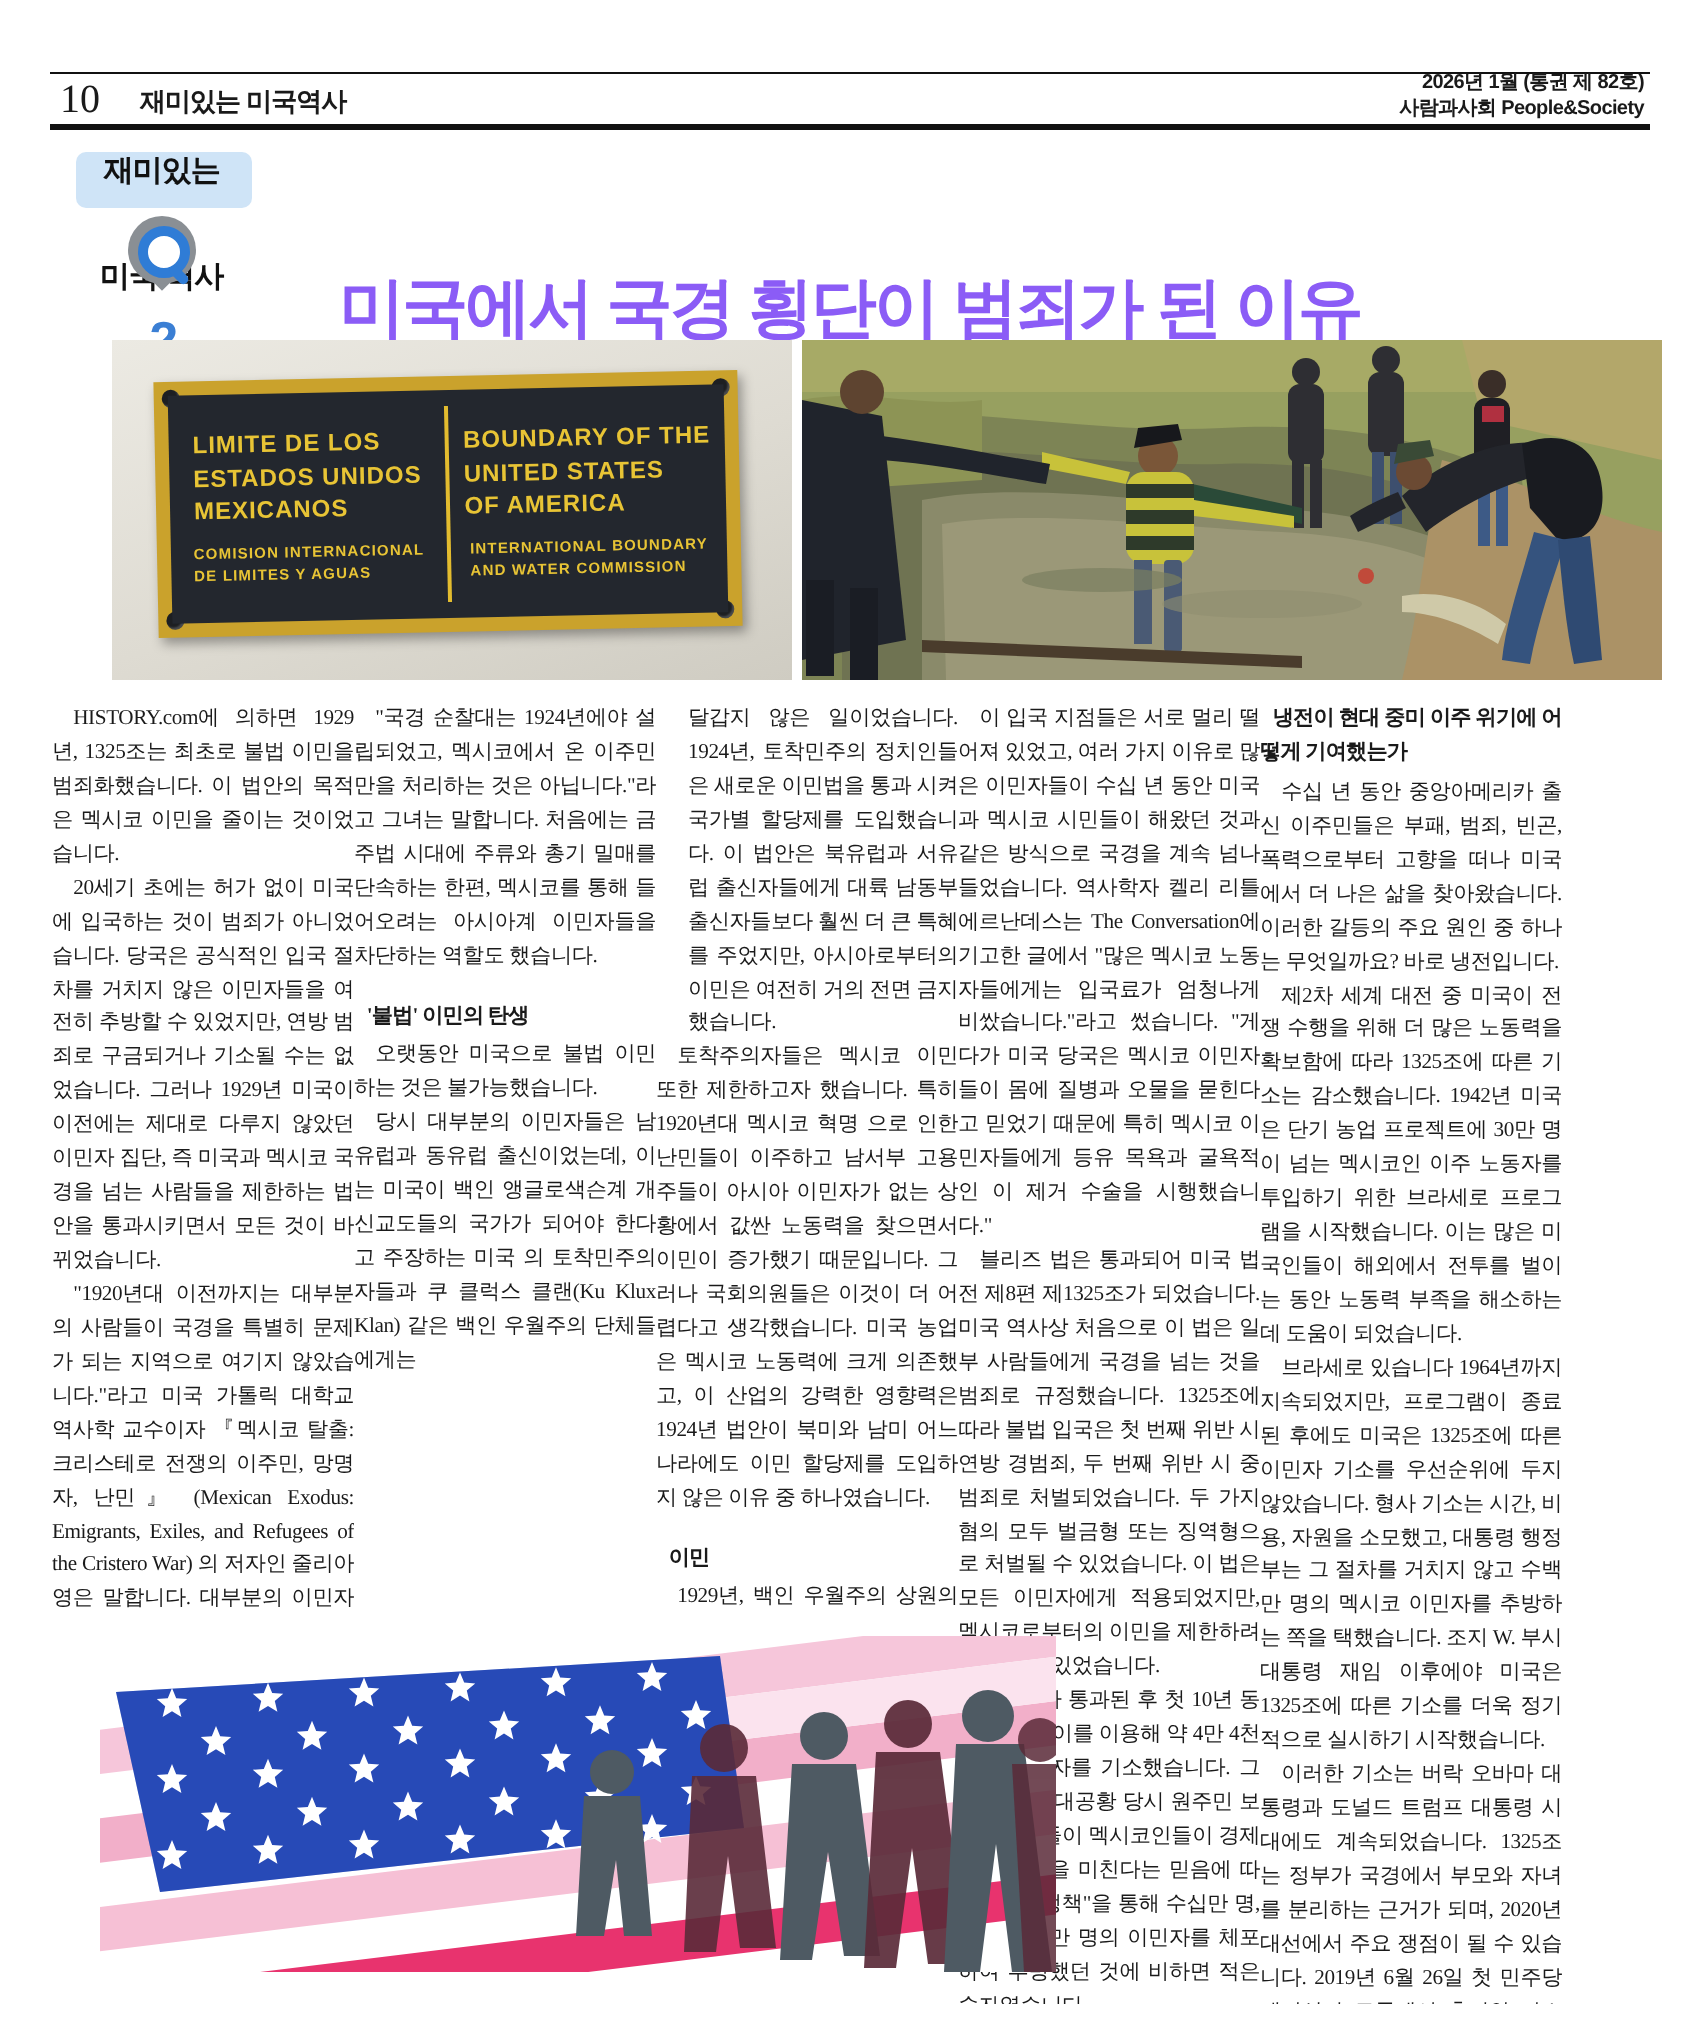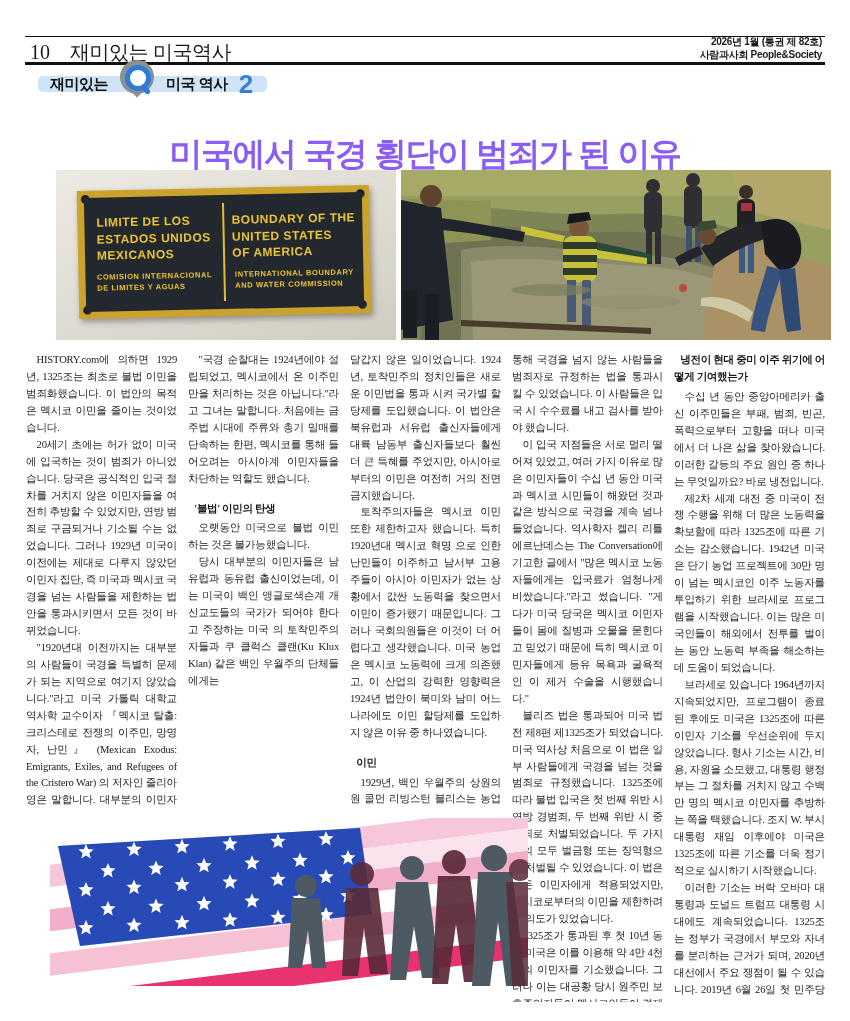--- a/index.html
+++ b/index.html
@@ -12,7 +12,7 @@
   .hdr-left{position:absolute;left:30px;top:39px;display:flex;align-items:center;gap:20px;
             font-family:"Liberation Sans", sans-serif;}
   .hdr-pageno{font-size:20px;font-weight:400;font-family:"Liberation Serif", serif;}
-  .hdr-section{font-size:20px;font-weight:400;letter-spacing:-0.5px;}
+  .hdr-section{font-size:13px;font-weight:700;letter-spacing:-0.5px;}
   .hdr-right{position:absolute;right:28px;top:36px;text-align:right;line-height:1.25;
              font-family:"Liberation Sans", sans-serif;font-size:10px;font-weight:700;letter-spacing:-0.3px;}
 

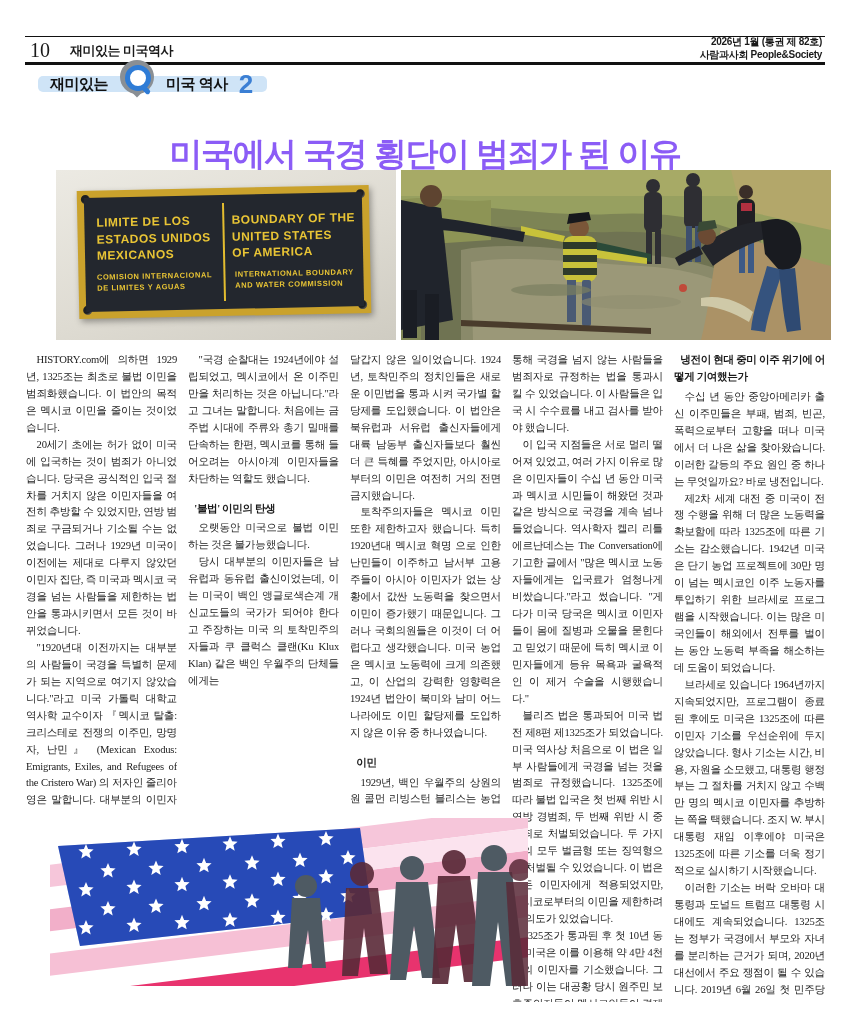--- a/index.html
+++ b/index.html
@@ -18,8 +18,8 @@
 
   
   .badge{position:absolute;left:38px;top:76px;height:16px;background:#cfe4f7;border-radius:5px;
-         display:flex;align-items:center;padding:0 14px 0 12px;gap:9px;
-         font-family:"Liberation Sans", sans-serif;}
+         display:flex;align-items:center;padding:0 14px 12px 12px;gap:9px;
+         font-family:"Liberation Sans", sans-serif;flex-direction:column;}
   .badge .t1,.badge .t2{font-size:15px;font-weight:700;letter-spacing:-0.5px;color:#111;}
   .badge .num{font-size:26px;font-weight:700;color:#3b7fd4;line-height:1;margin-left:2px;}
   .pin{position:relative;width:40px;height:40px;margin-top:16px;}

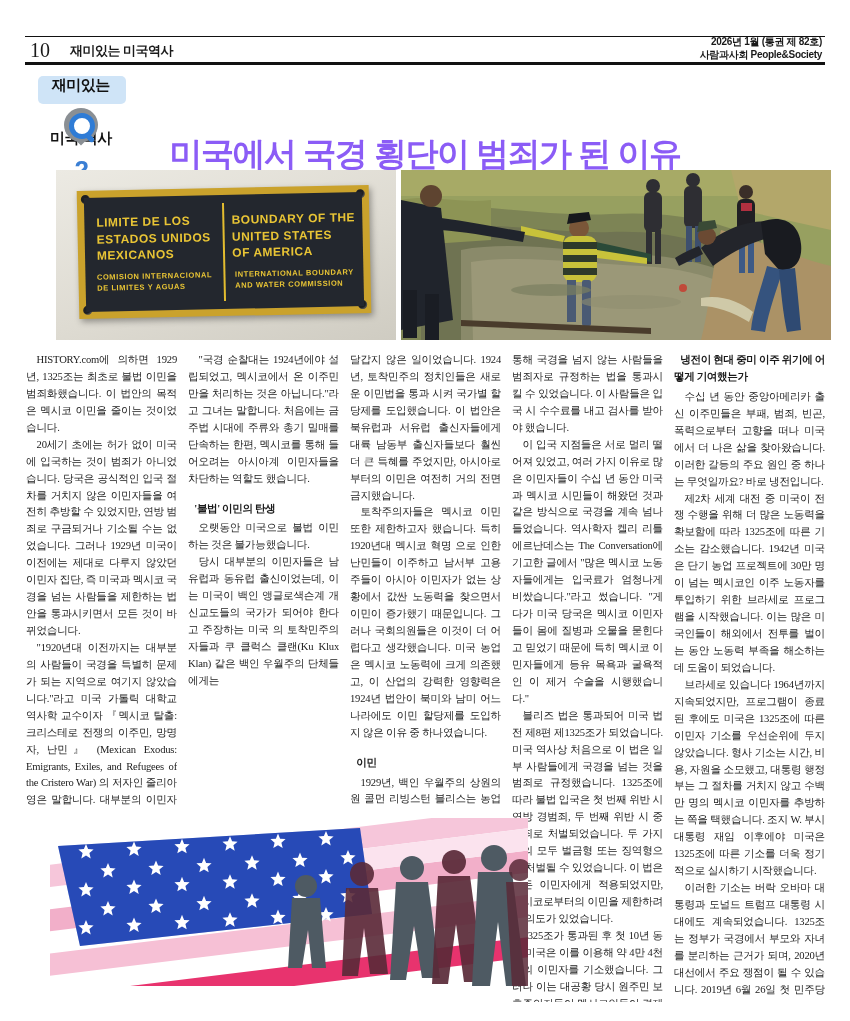--- a/index.html
+++ b/index.html
@@ -58,7 +58,7 @@
   .photo-river svg{display:block;}
 
   
-  .columns{position:absolute;left:26px;top:352px;width:800px;display:flex;gap:11px;}
+  .columns{position:absolute;left:26px;top:352px;width:800px;display:flex;}
   .col{width:151px;font-size:10.6px;line-height:1.6;text-align:justify;letter-spacing:-0.2px;
        overflow:hidden;}
   .col.short{height:458px;}

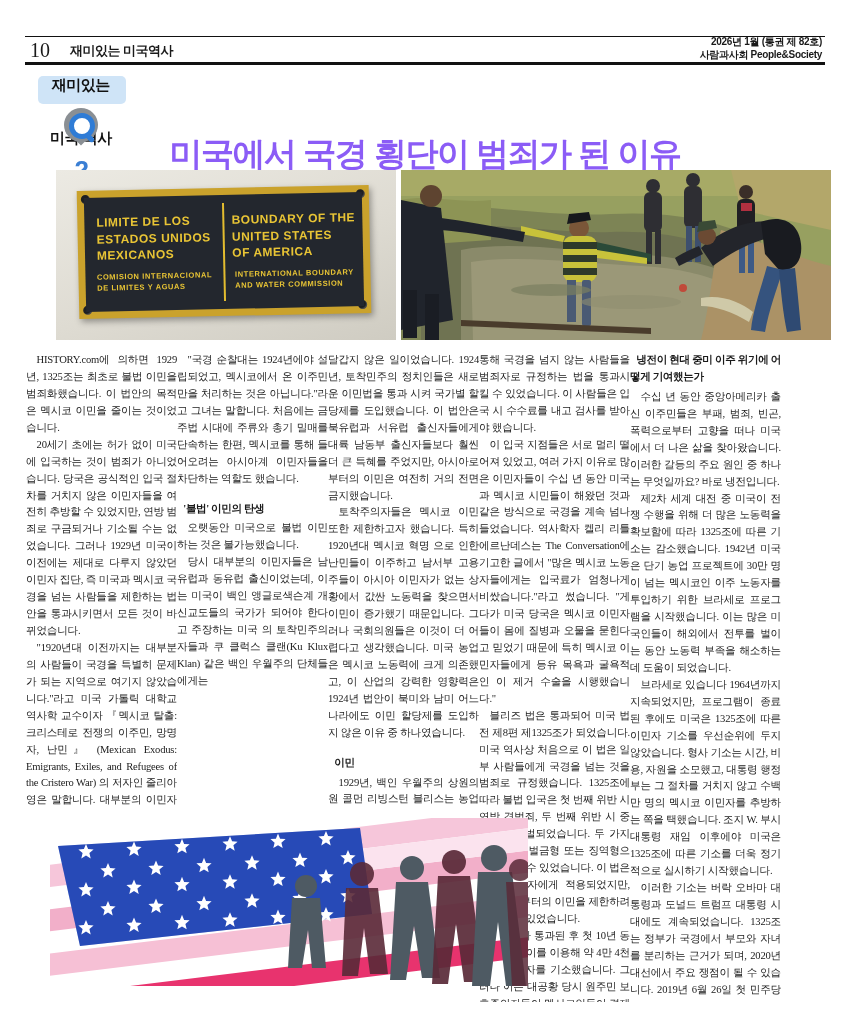--- a/index.html
+++ b/index.html
@@ -65,7 +65,7 @@
   .col.tall{height:650px;}
   .col p{margin:0;}
   .col p.blk-p{text-indent:1em;}
-  .col p.blk-pc{text-indent:0;}
+  .col p.blk-pc{text-indent:0;margin-left:16px;}
   .col p.blk-h{font-family:Liberation Serif, serif;font-weight:700;text-indent:0.6em;
                margin-top:13px;margin-bottom:3px;letter-spacing:-0.4px;}
   .col p.blk-h.first{margin-top:0;}

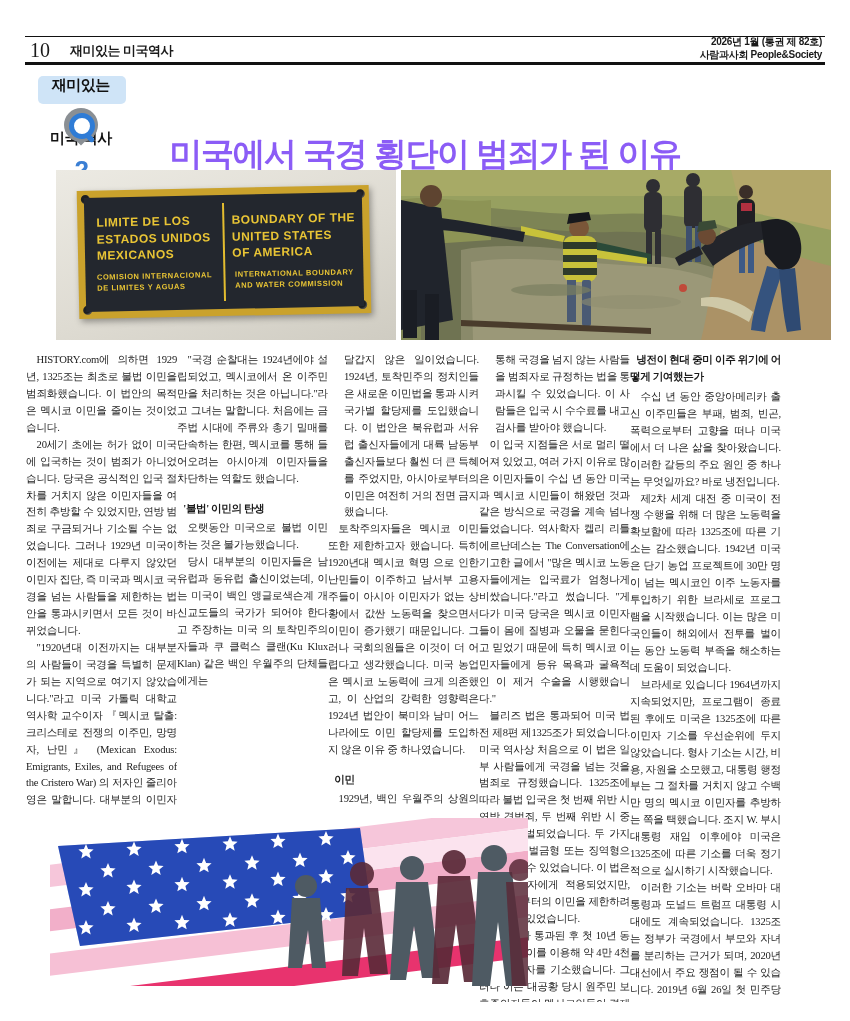--- a/index.html
+++ b/index.html
@@ -231,7 +231,6 @@
         <p class="blk-p">1929년, 백인 우월주의 상원의원 콜먼 리빙스턴 블리스는 농업과 토착민의 이익 사이에서 타협안을 제안했습니다. 멕시코에서 오는 이민자의 수를 제한하는 대신, 미국은 공식적인 입국 지점을</p>
       </div>
     <div class="col tall">
-        <p class="blk-pc">통해 국경을 넘지 않는 사람들을 범죄자로 규정하는 법을 통과시킬 수 있었습니다. 이 사람들은 입국 시 수수료를 내고 검사를 받아야 했습니다.</p>
         <p class="blk-p">이 입국 지점들은 서로 멀리 떨어져 있었고, 여러 가지 이유로 많은 이민자들이 수십 년 동안 미국과 멕시코 시민들이 해왔던 것과 같은 방식으로 국경을 계속 넘나들었습니다. 역사학자 켈리 리틀 에르난데스는 The Conversation에 기고한 글에서 "많은 멕시코 노동자들에게는 입국료가 엄청나게 비쌌습니다."라고 썼습니다. "게다가 미국 당국은 멕시코 이민자들이 몸에 질병과 오물을 묻힌다고 믿었기 때문에 특히 멕시코 이민자들에게 등유 목욕과 굴욕적인 이 제거 수술을 시행했습니다."</p>
         <p class="blk-p">블리즈 법은 통과되어 미국 법전 제8편 제1325조가 되었습니다. 미국 역사상 처음으로 이 법은 일부 사람들에게 국경을 넘는 것을 범죄로 규정했습니다. 1325조에 따라 불법 입국은 첫 번째 위반 시 연방 경범죄, 두 번째 위반 시 중범죄로 처벌되었습니다. 두 가지 혐의 모두 벌금형 또는 징역형으로 처벌될 수 있었습니다. 이 법은 모든 이민자에게 적용되었지만, 멕시코로부터의 이민을 제한하려는 의도가 있었습니다.</p>
         <p class="blk-p">1325조가 통과된 후 첫 10년 동안 미국은 이를 이용해 약 4만 4천 명의 이민자를 기소했습니다. 그러나 이는 대공황 당시 원주민 보호주의자들이 멕시코인들이 경제에 악영향을 미친다는 믿음에 따라 "송환 정책"을 통해 수십만 명, 아니 수백만 명의 이민자를 체포하여 추방했던 것에 비하면 적은 숫자였습니다.</p>

